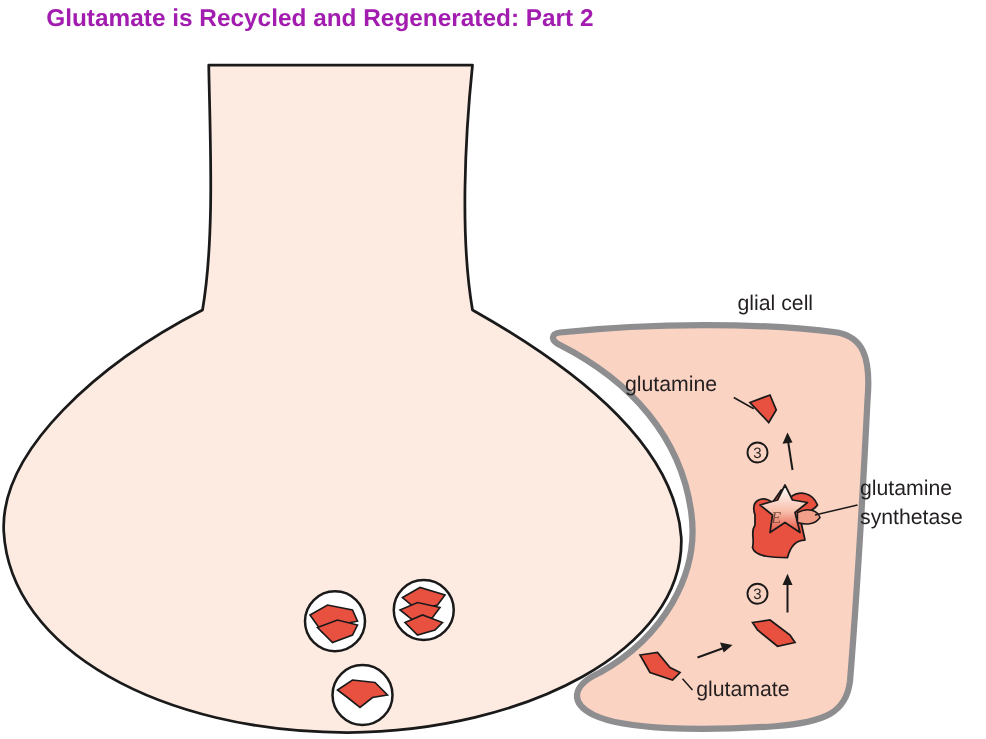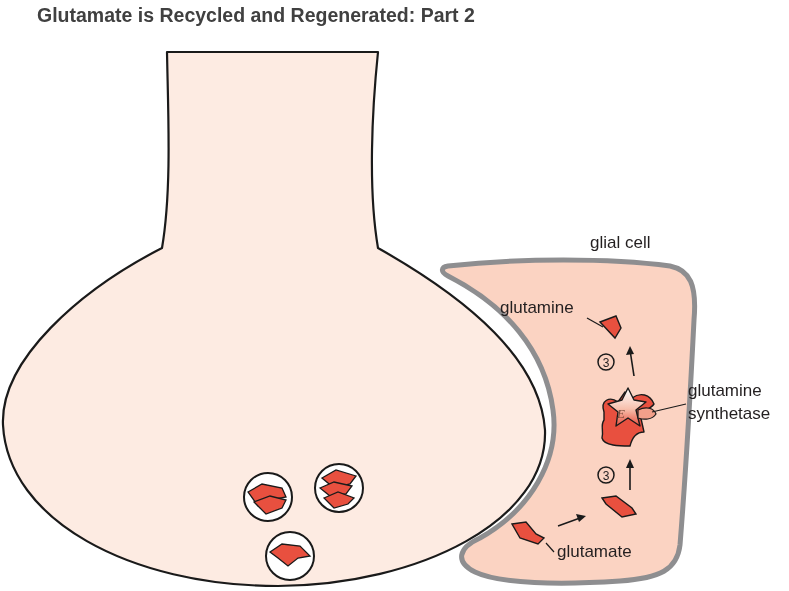--- a/index.html
+++ b/index.html
@@ -7,7 +7,7 @@
     .title {
       position: absolute; left: 37px; top: 4px;
       font-family: "Liberation Sans", sans-serif; font-weight: bold;
-      font-size: 19.5px; color: #404040; white-space: nowrap; text-align: center;
+      font-size: 19.5px; color: #a21caf; white-space: nowrap; text-align: center;
     }
     svg.diagram { position: absolute; left: 0; top: 0; }
     .lbl { font-family: "Liberation Sans", sans-serif; font-size: 17px; fill: #231f20; }

